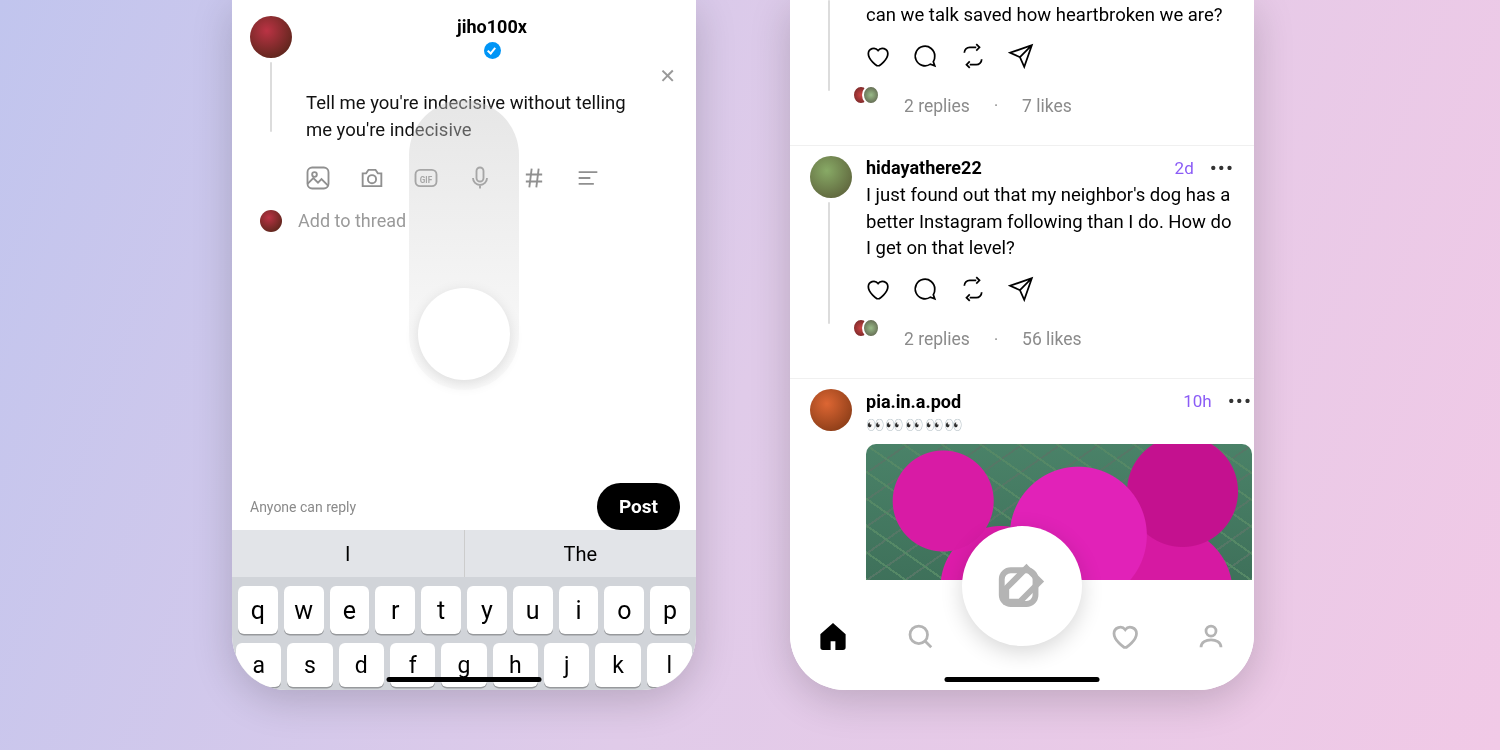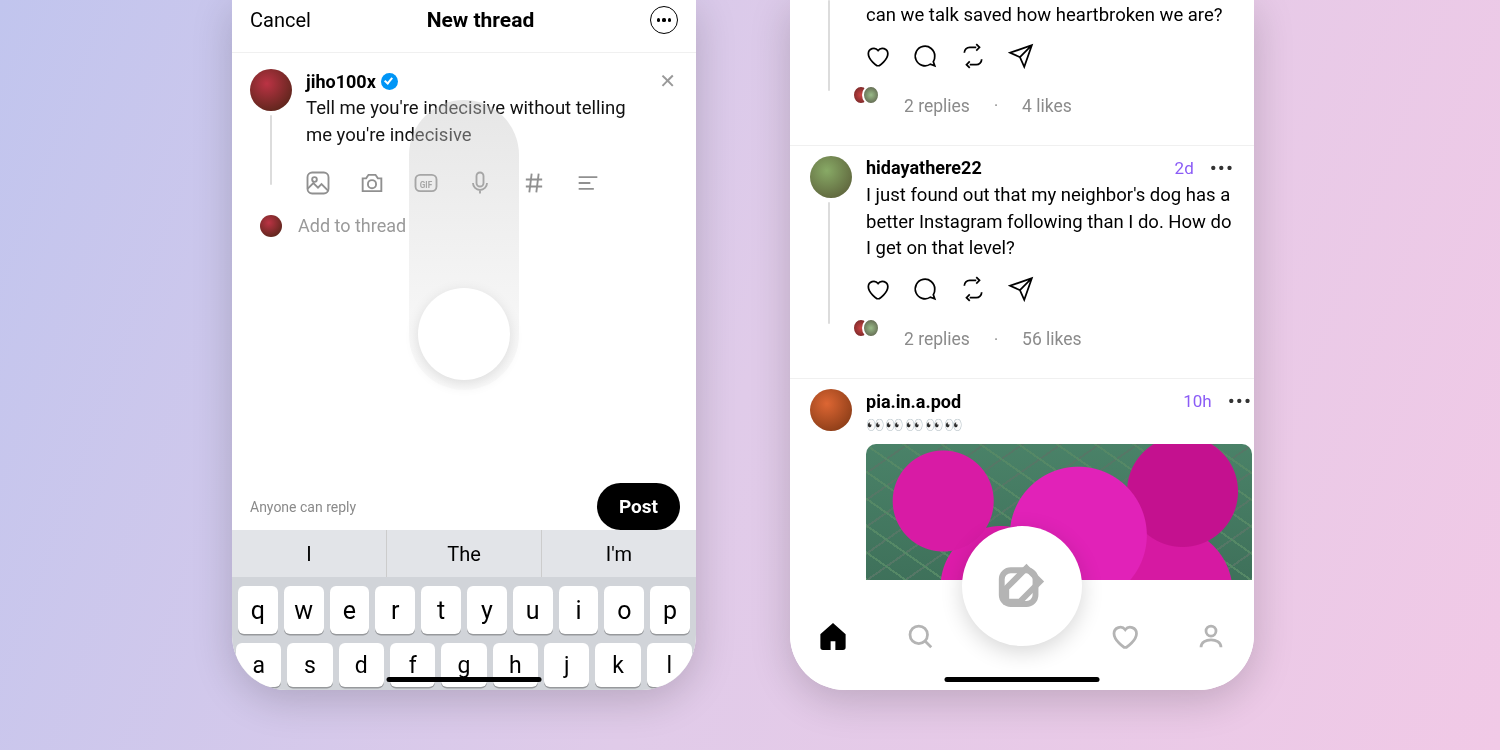--- a/index.html
+++ b/index.html
@@ -121,15 +121,6 @@
 <body>
 
 <div class="phone phone-left">
-  <div class="composer-header">
-    <div class="cancel">Cancel</div>
-    <div class="title">New thread</div>
-    <div class="more-dots">
-        <span></span>
-        <span></span>
-        <span></span>
-      </div>
-  </div>
 
   <div class="compose-row">
     <div class="thread-line"></div>

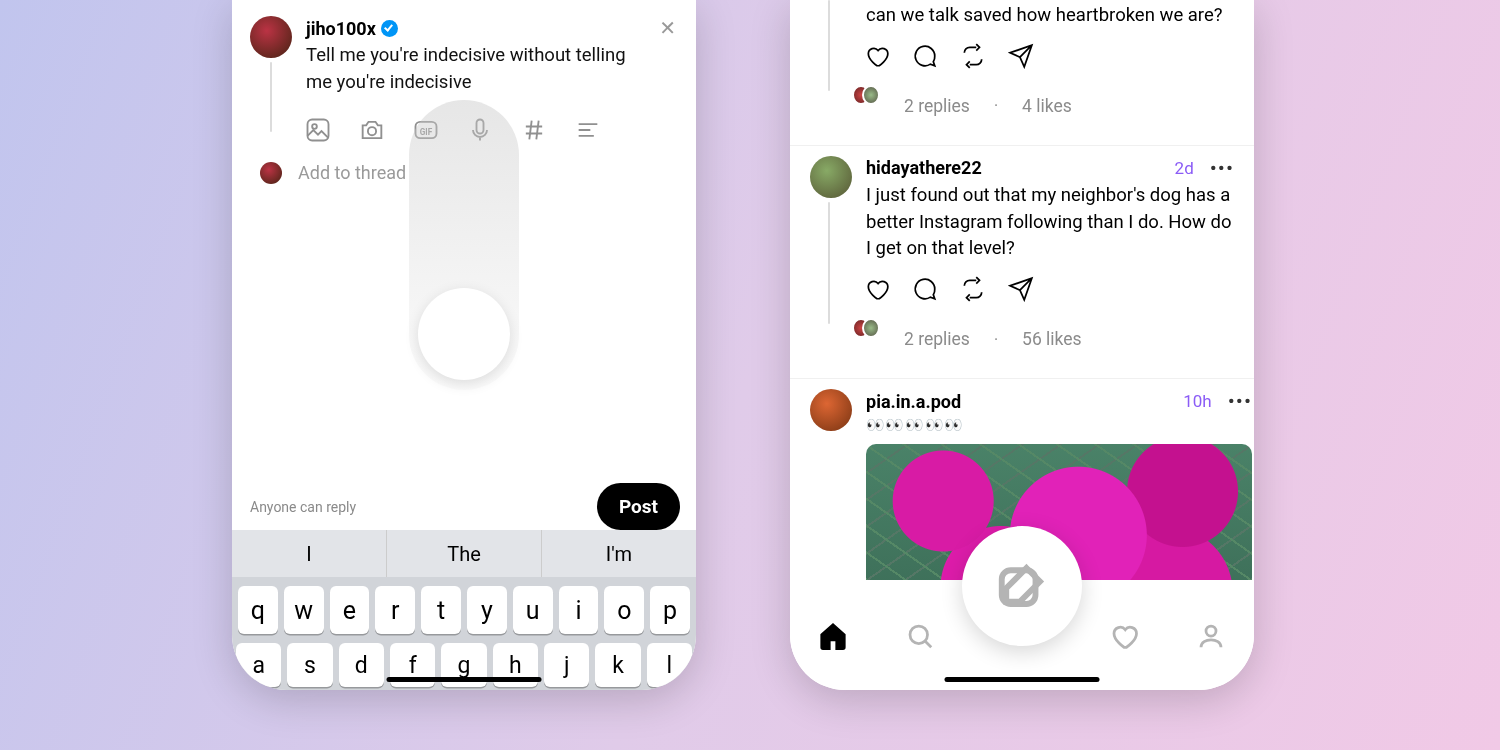--- a/index.html
+++ b/index.html
@@ -44,7 +44,7 @@
 
   .thread-line { position:absolute; left: 38px; top: 62px; width: 2px; height: 70px; background: #dcdcdc; border-radius: 2px;}
   .compose-body { margin-left: 14px; flex: 1; }
-  .user-line { display: flex; align-items: center; gap: 5px; }
+  .user-line { display: flex; align-items: center; gap: 5px; flex-direction: column; }
   .username { font-weight: 700; font-size: 18px; color: #000; }
   .verify { width:17px; height:17px; background:#0095f6; border-radius:50%; position:relative; }
   .verify::after{ content:''; position:absolute; left:5px; top:3.5px; width:3px; height:6px; border:solid #fff; border-width:0 2px 2px 0; transform:rotate(40deg);}

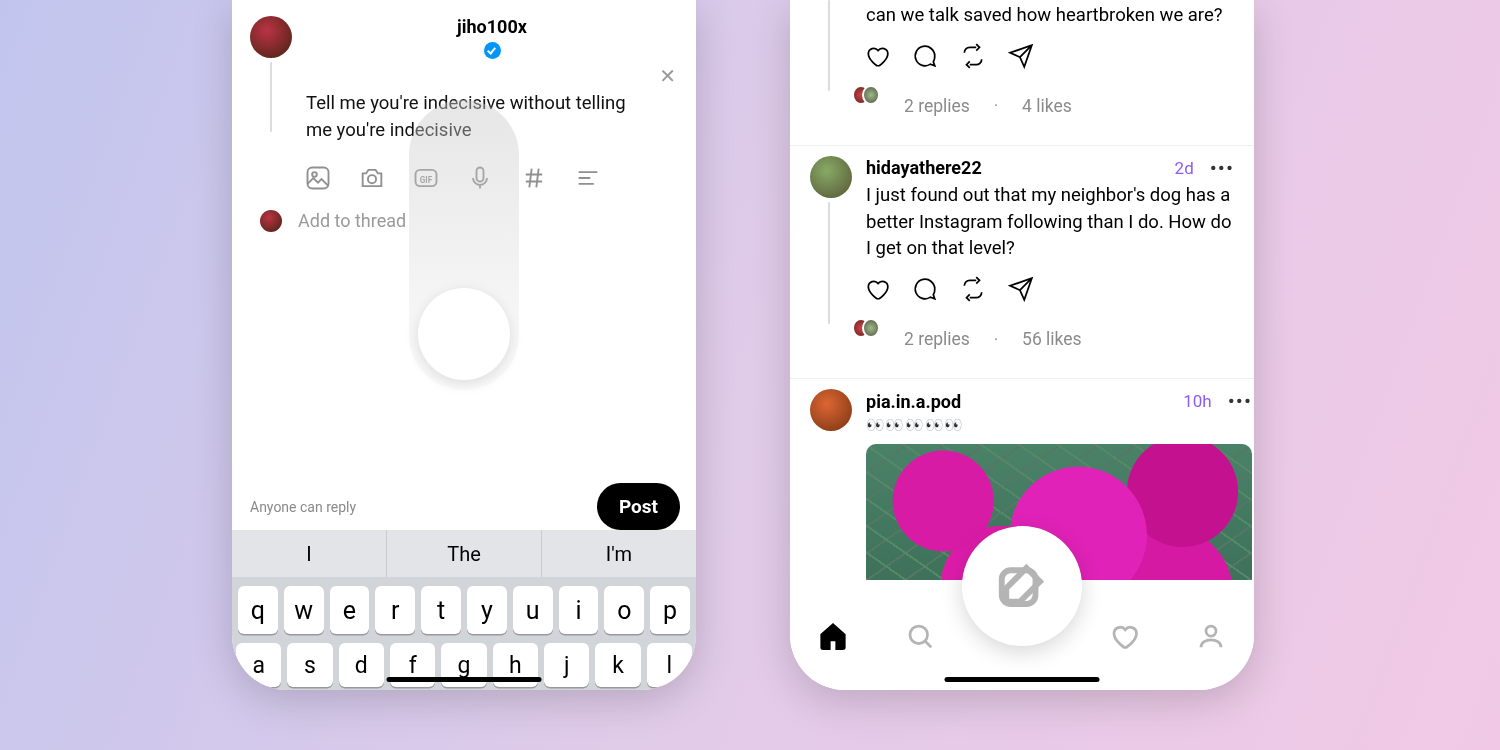--- a/index.html
+++ b/index.html
@@ -237,7 +237,7 @@
               </div>
             <span class="counts">2 replies</span>
             <span class="sep">·</span>
-            <span class="counts">4 likes</span>
+            <span class="counts">7 likes</span>
           </div>
         </div>
       </div>

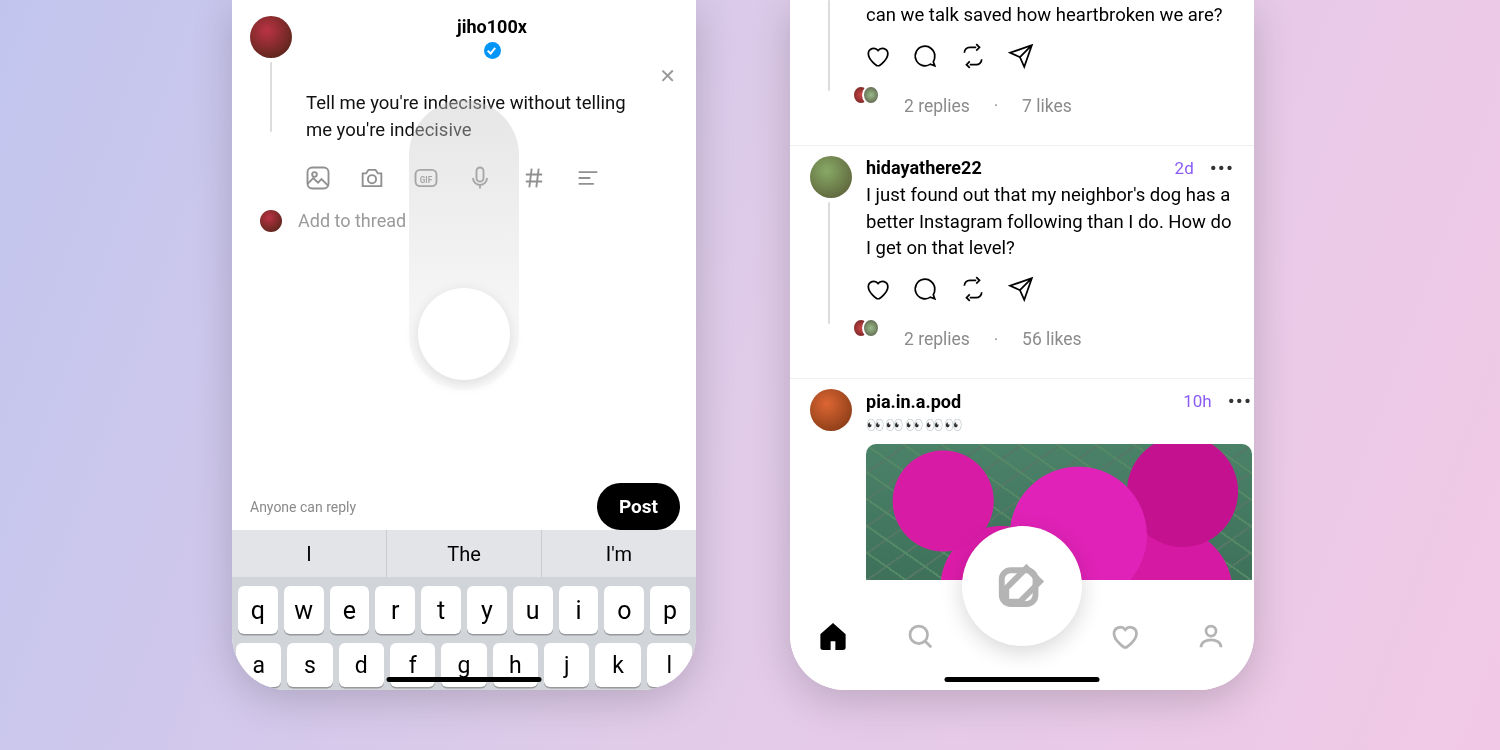--- a/index.html
+++ b/index.html
@@ -178,7 +178,6 @@
     <div class="suggestion-bar">
       <div>I</div>
       <div>The</div>
-      <div>I'm</div>
     </div>
     <div class="key-row" id="krow1">
         <div class="key">q</div>

